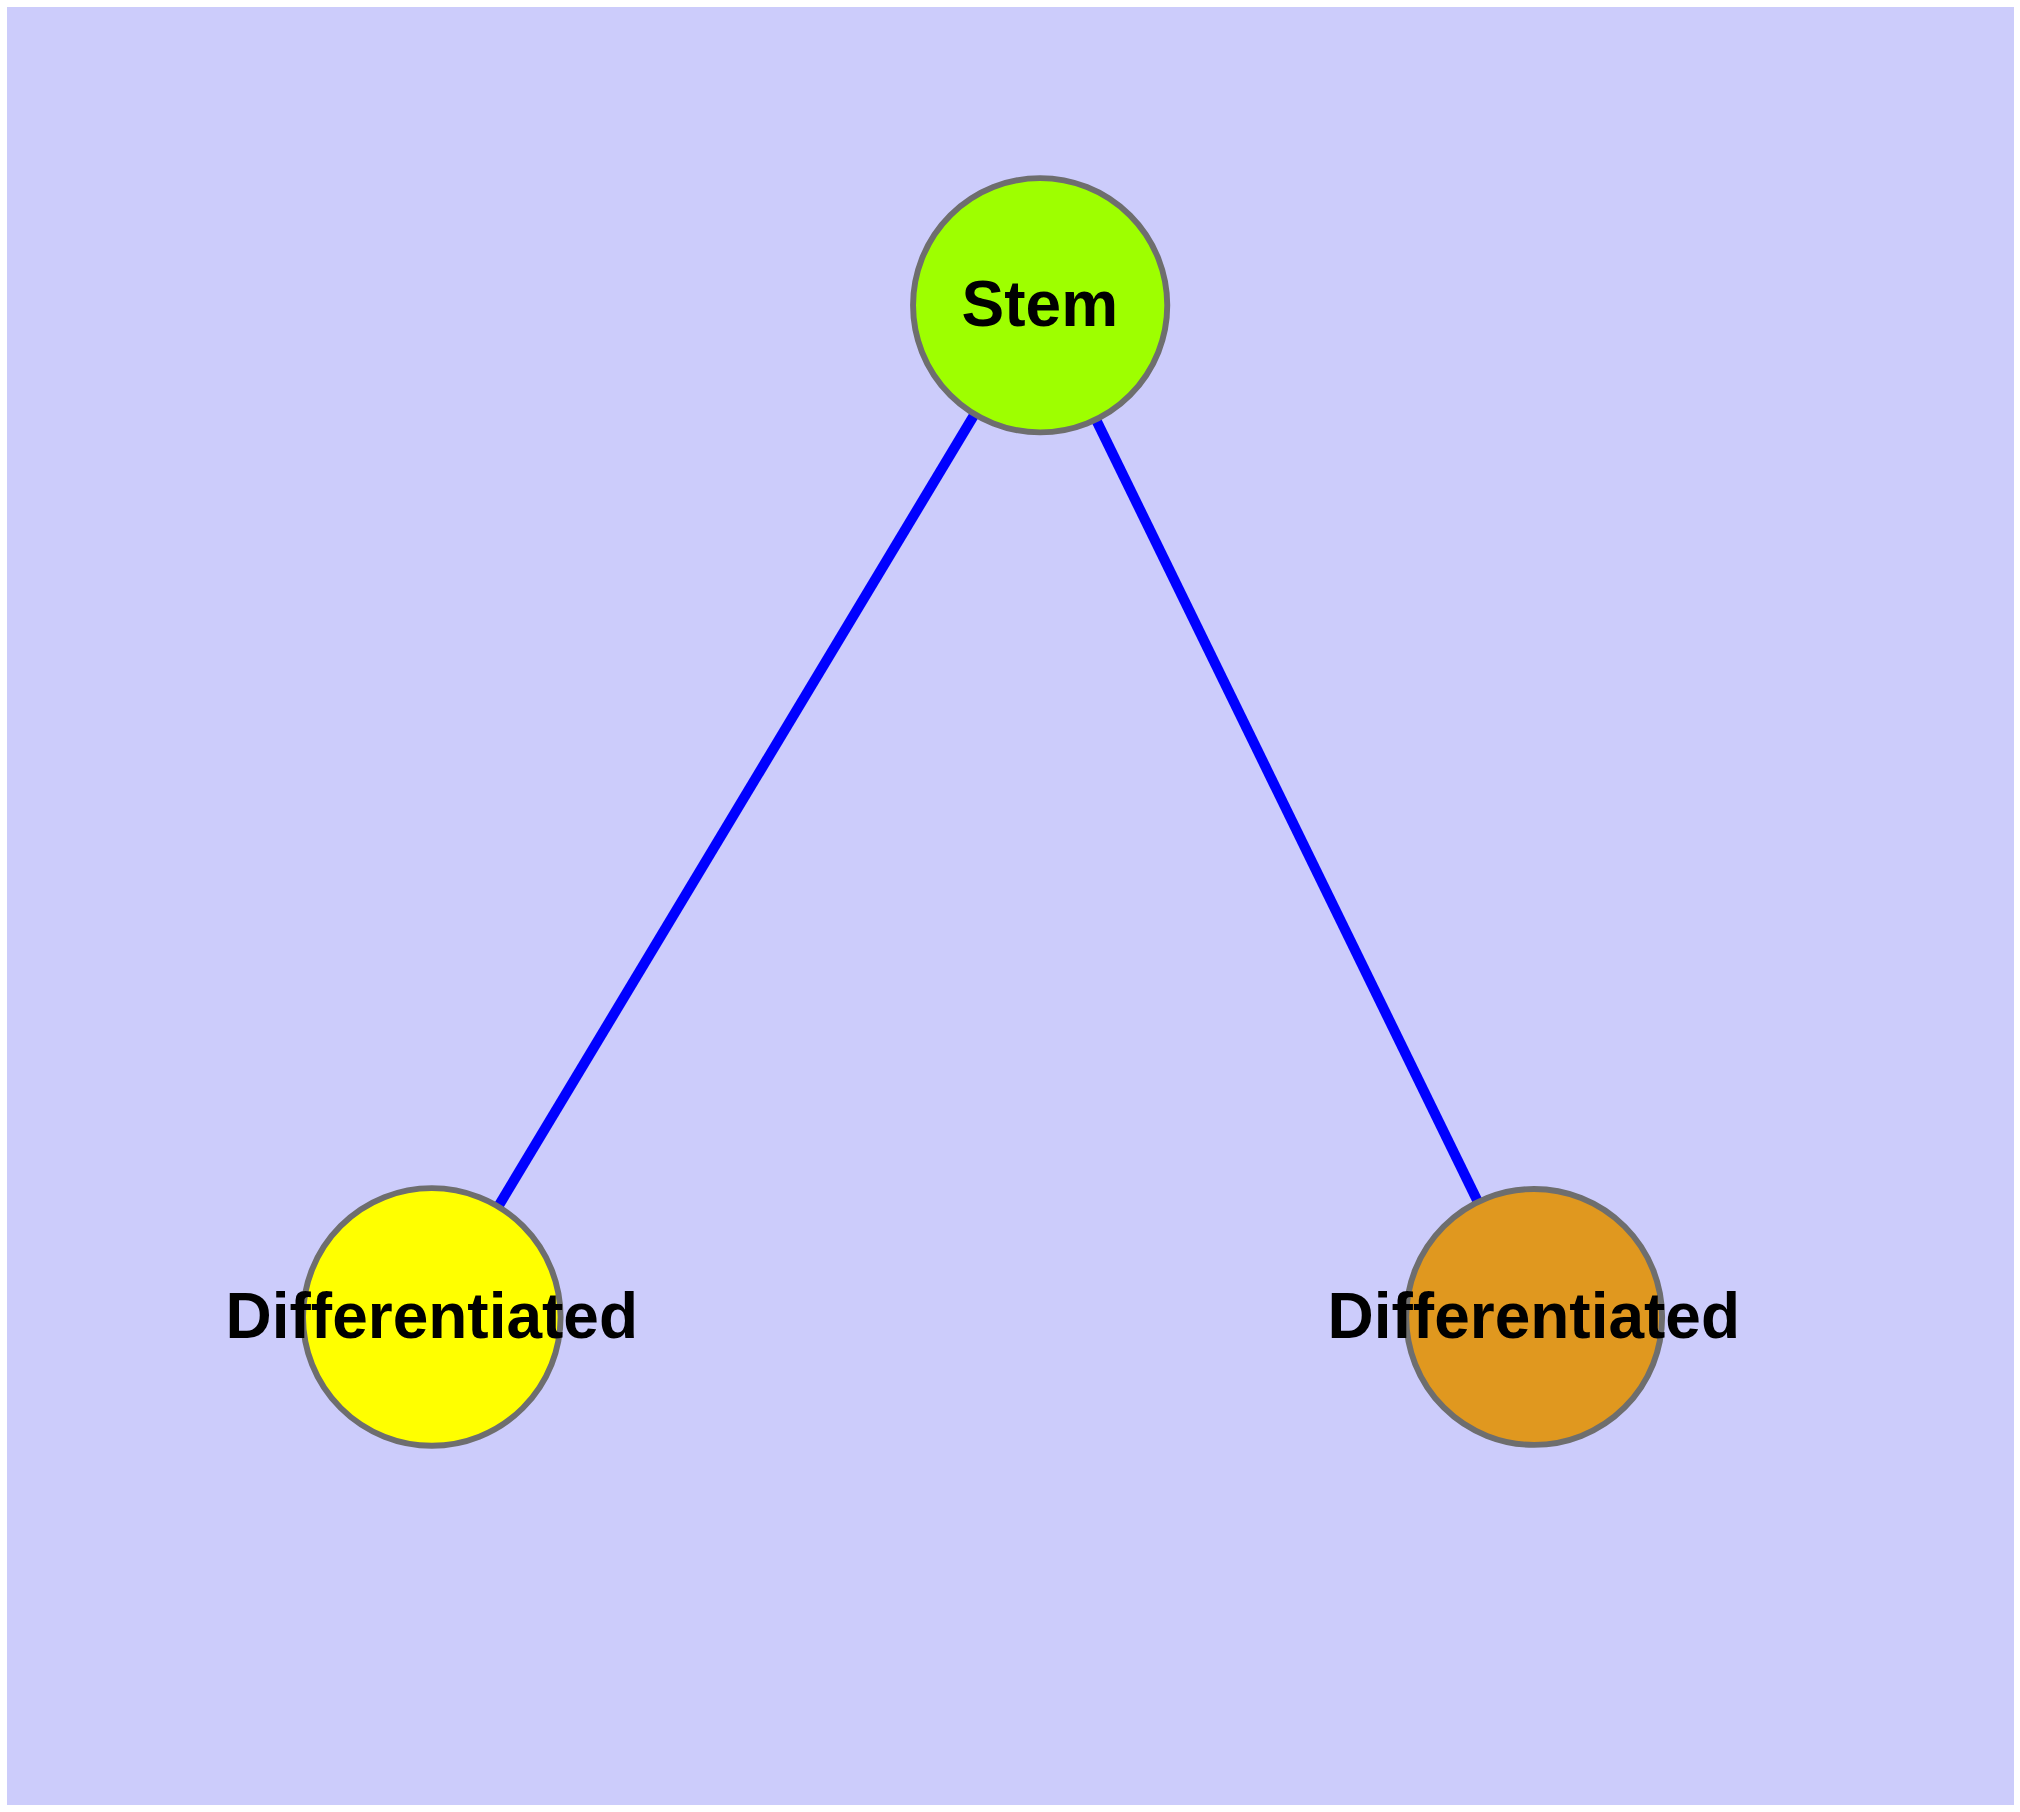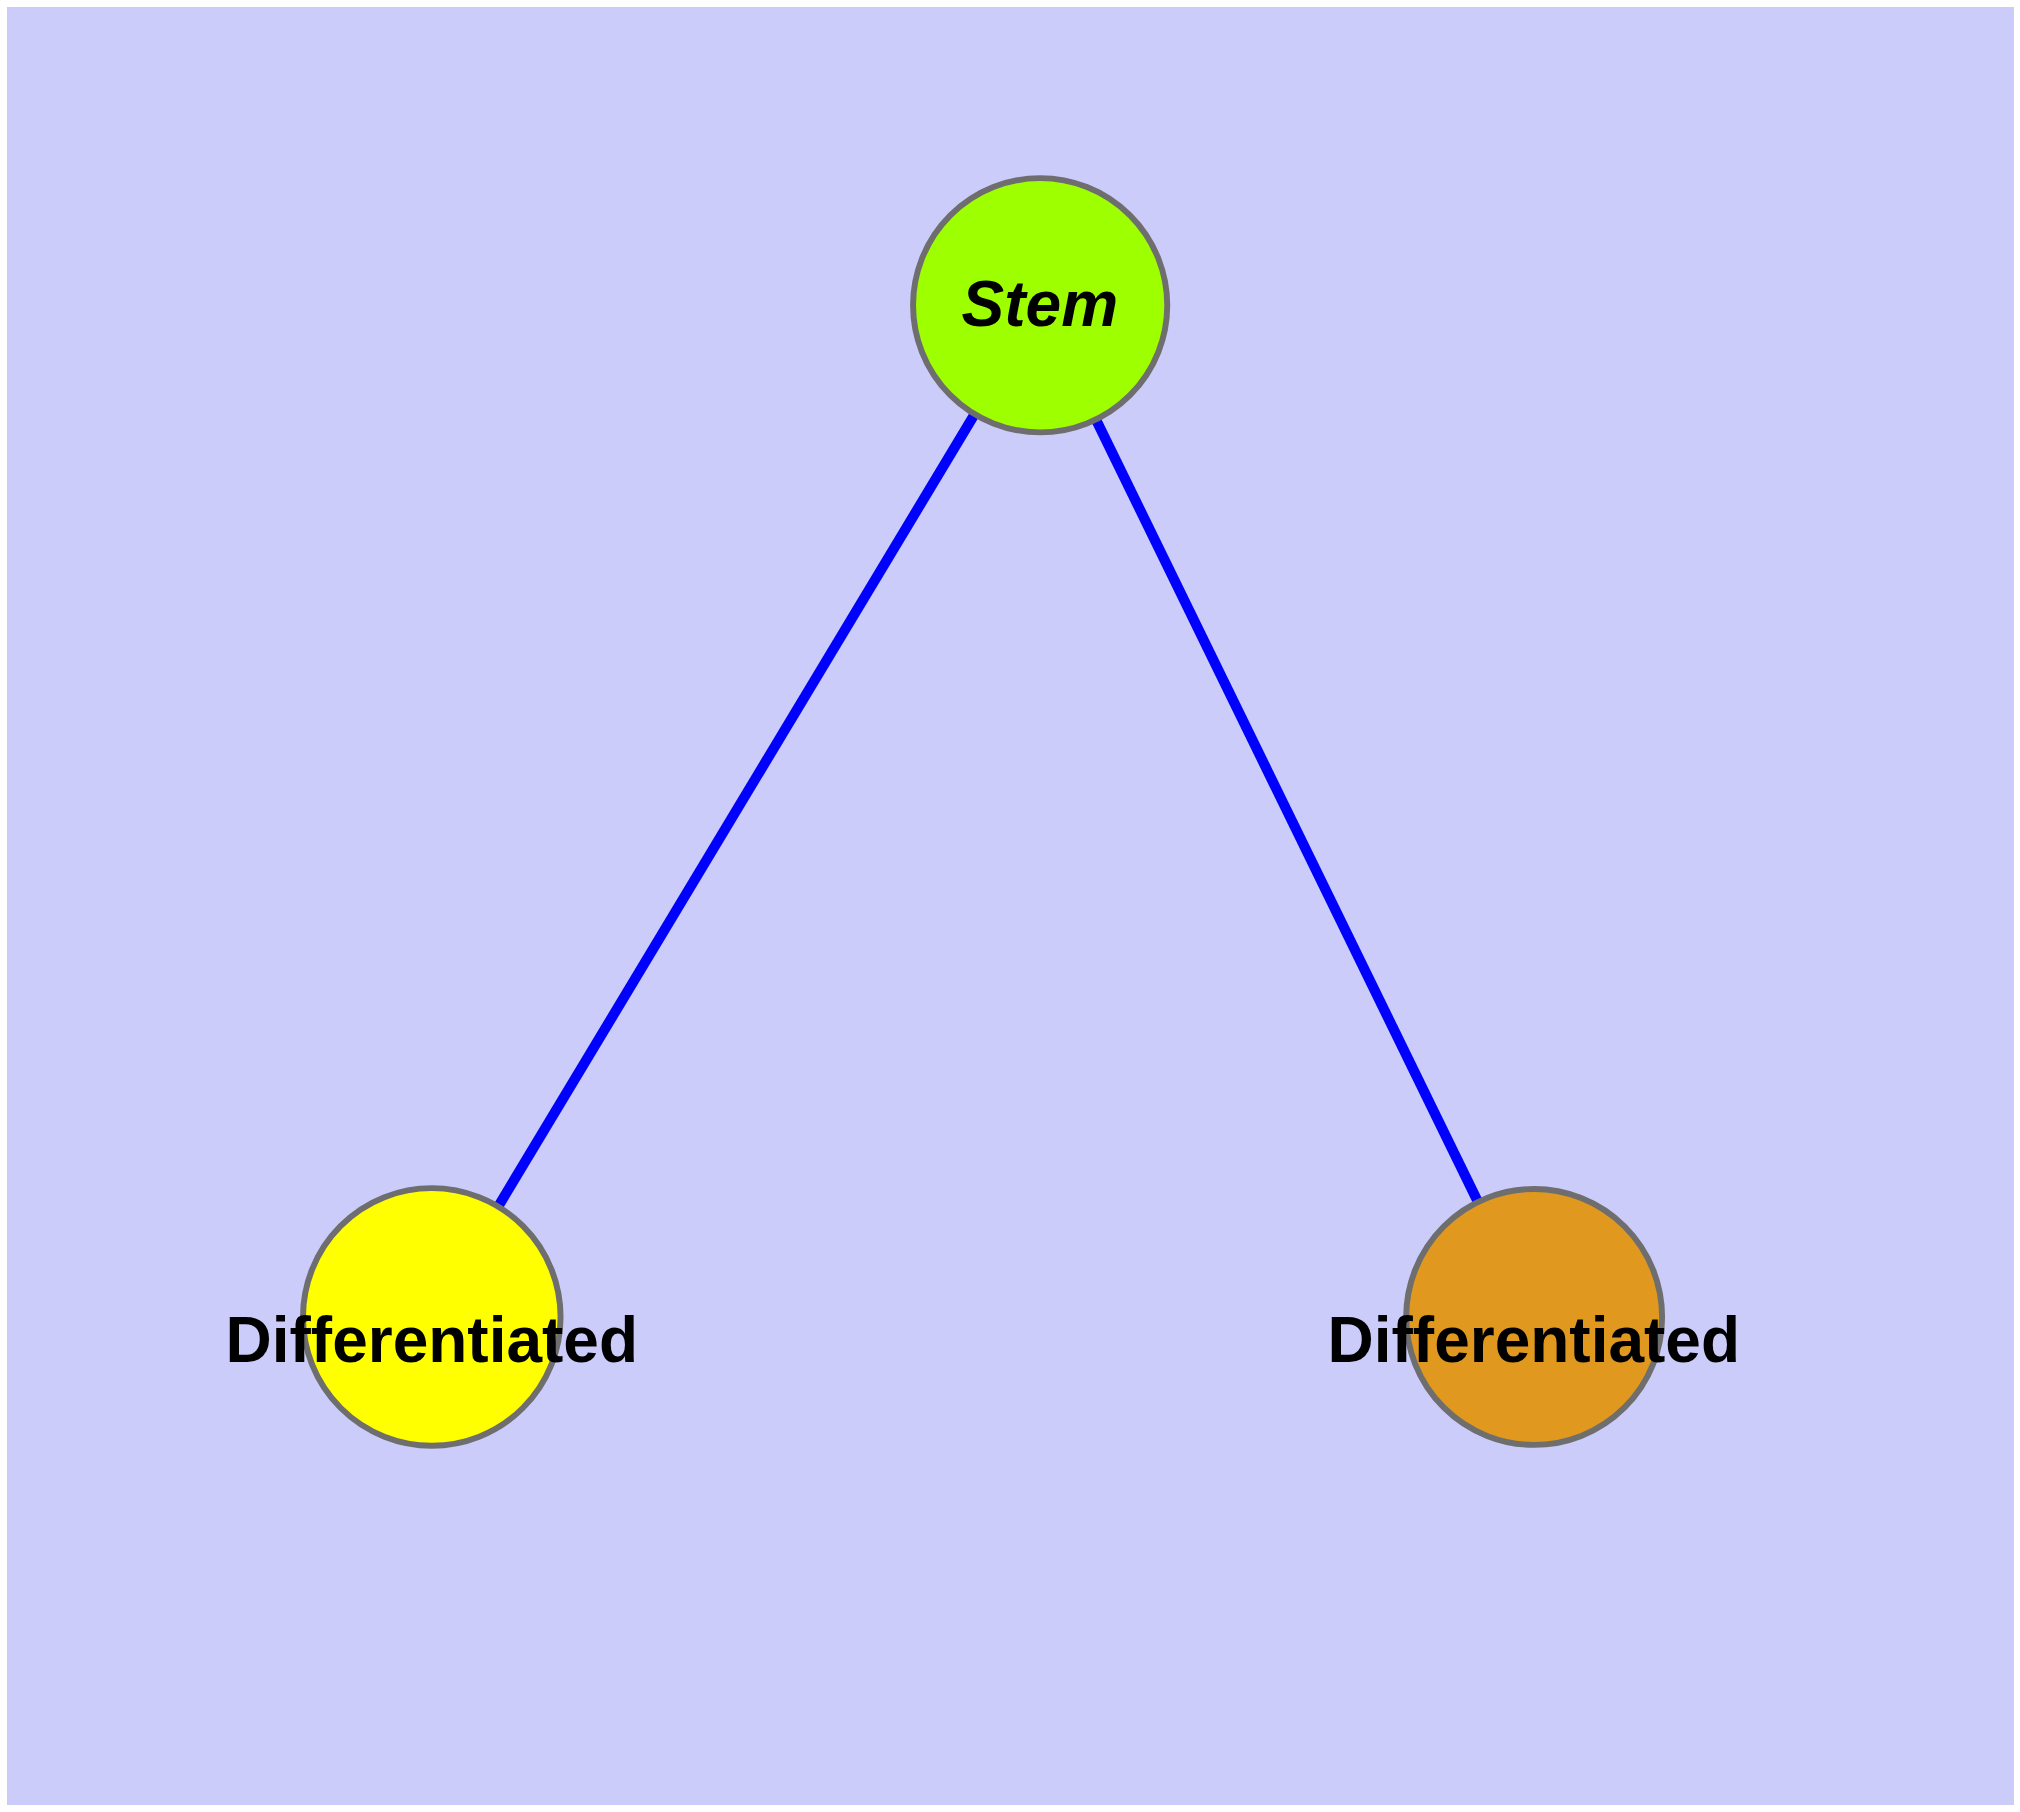--- a/index.html
+++ b/index.html
@@ -52,7 +52,6 @@
   }
   .label-stem {
     font-size: 64px;
-    font-style: italic;
   }
   .label-diff {
     font-size: 64px;

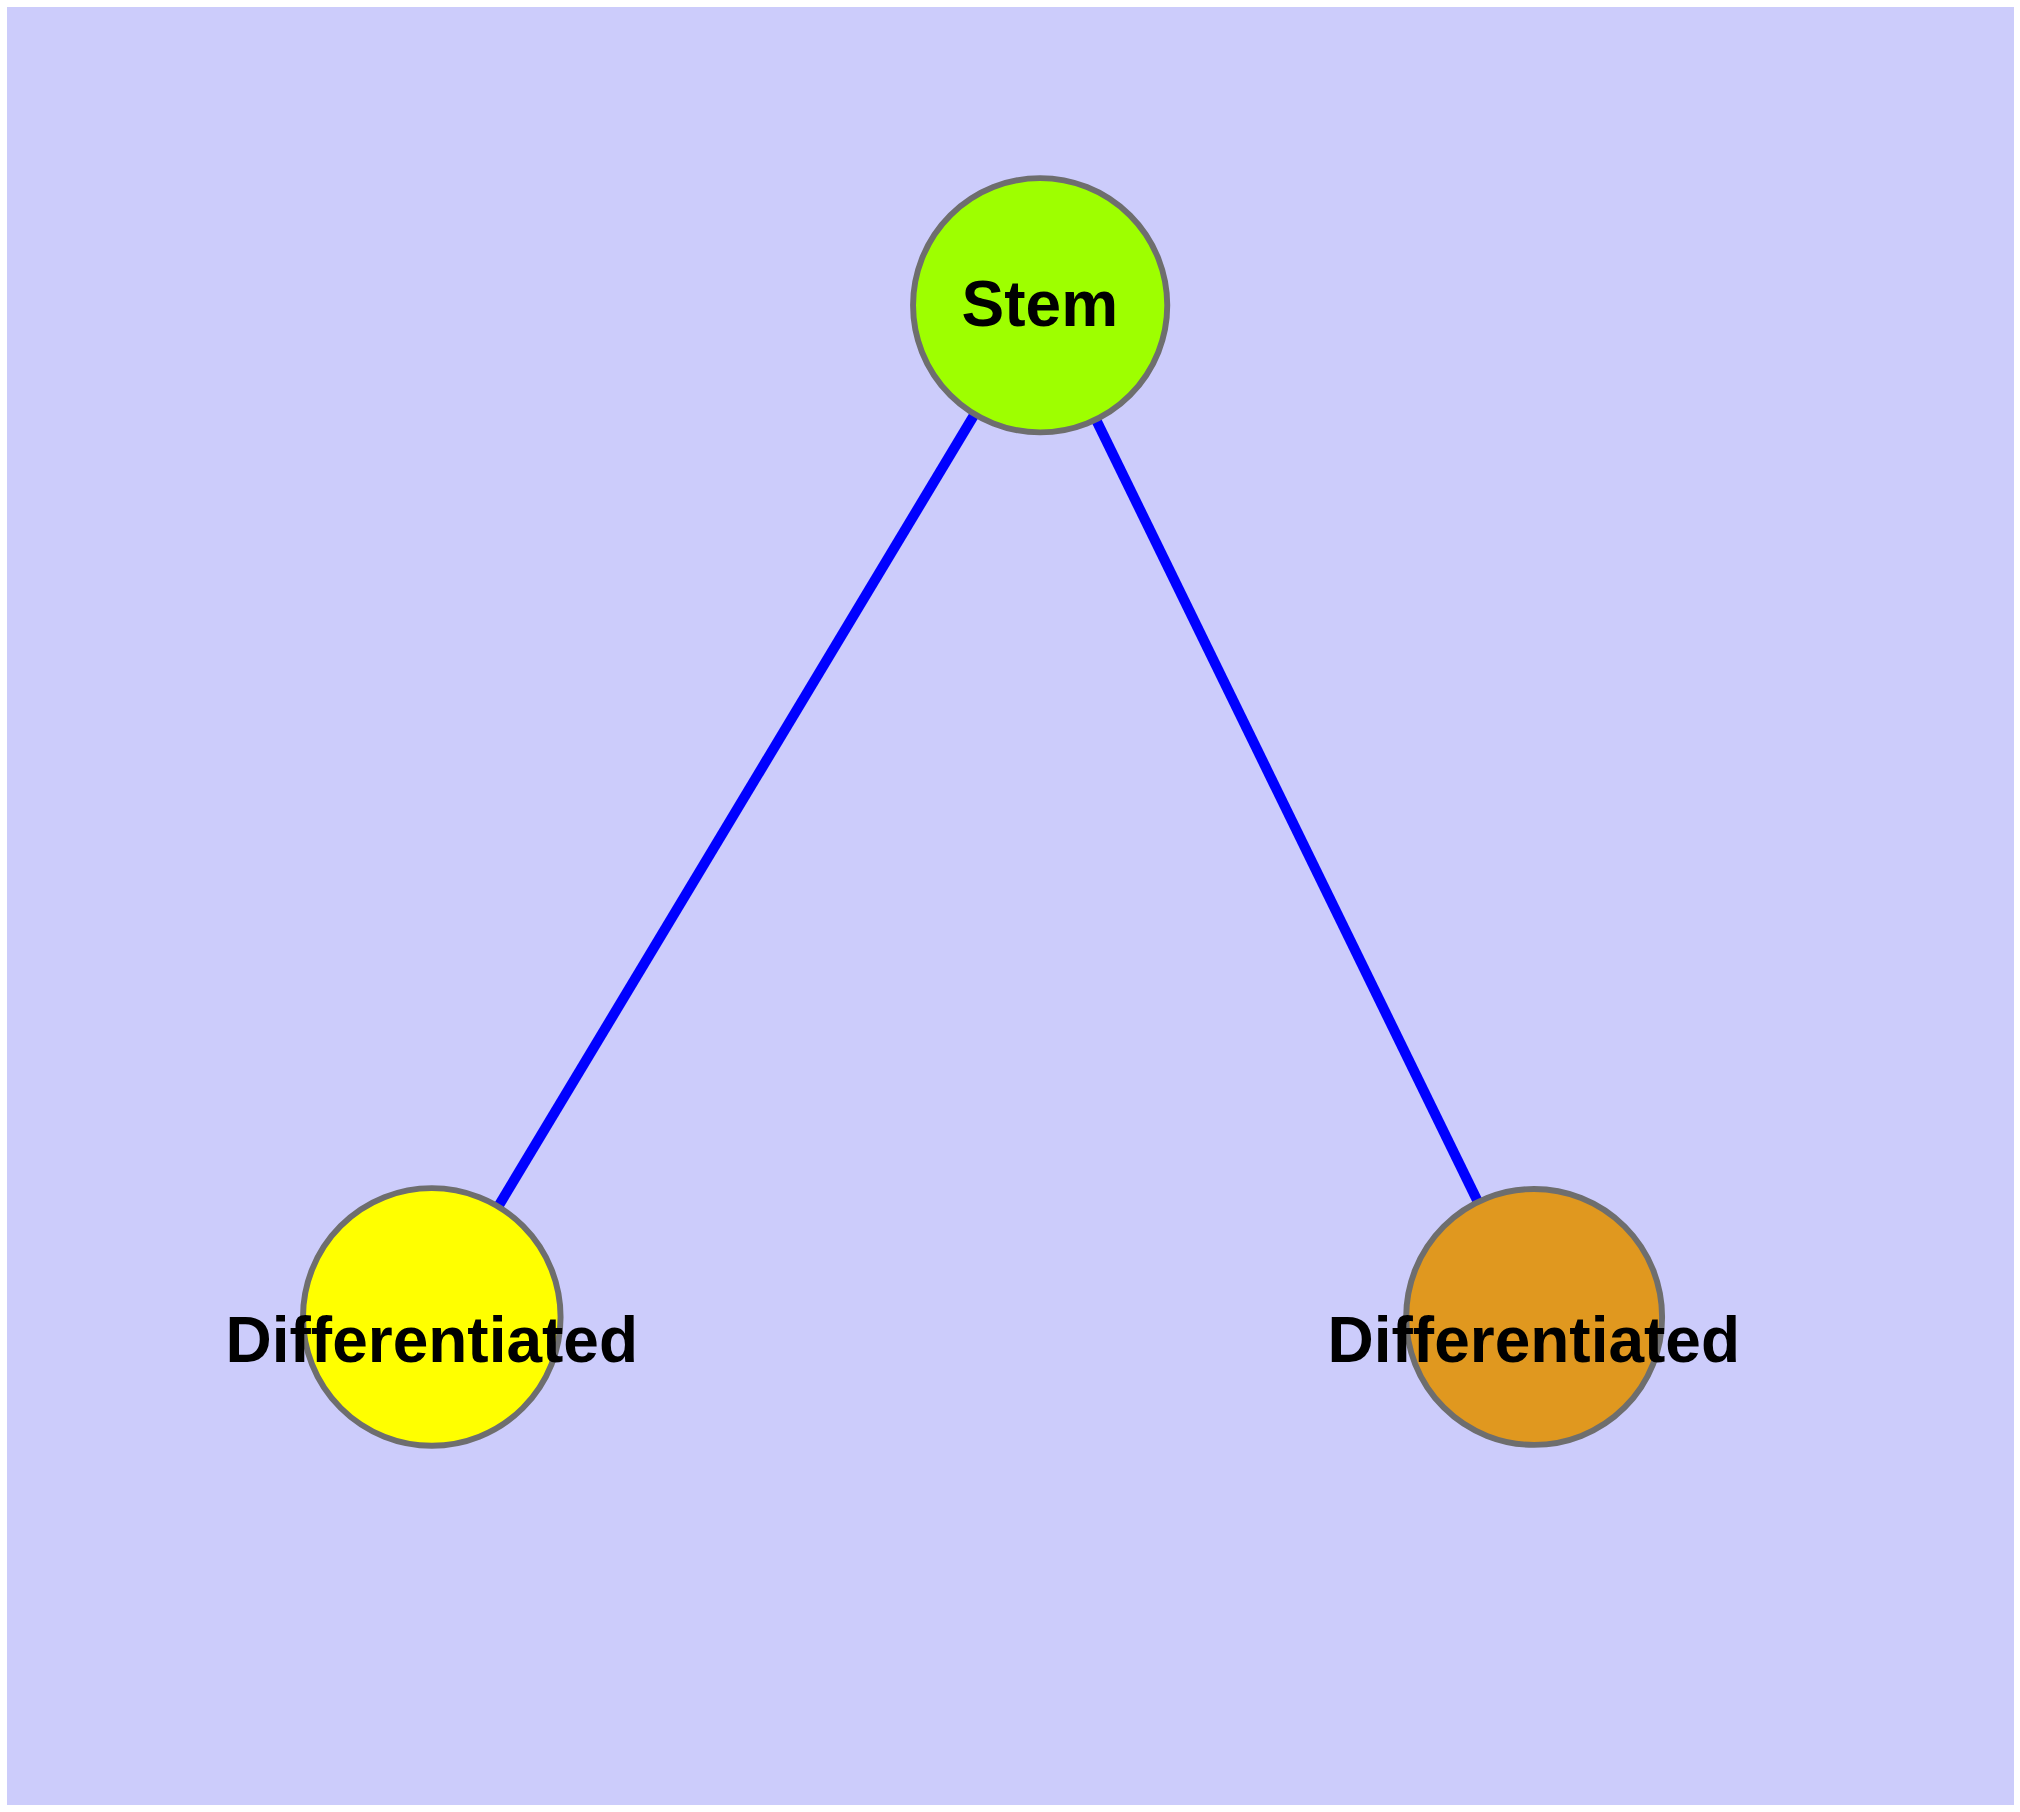--- a/index.html
+++ b/index.html
@@ -55,7 +55,6 @@
   }
   .label-diff {
     font-size: 64px;
-    margin-top: 24px;
   }
 </style>
 </head>

